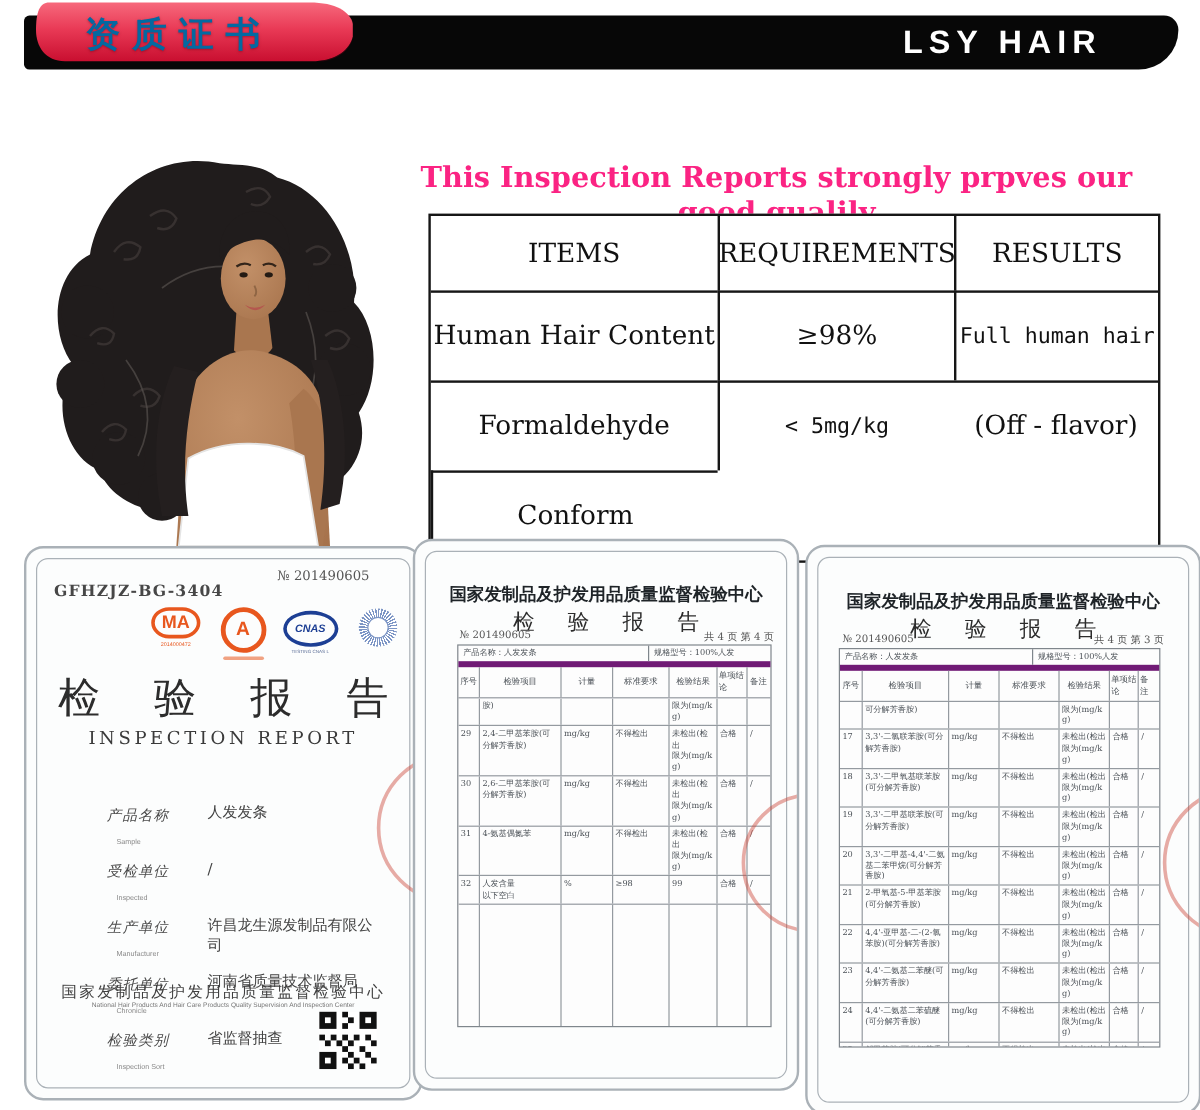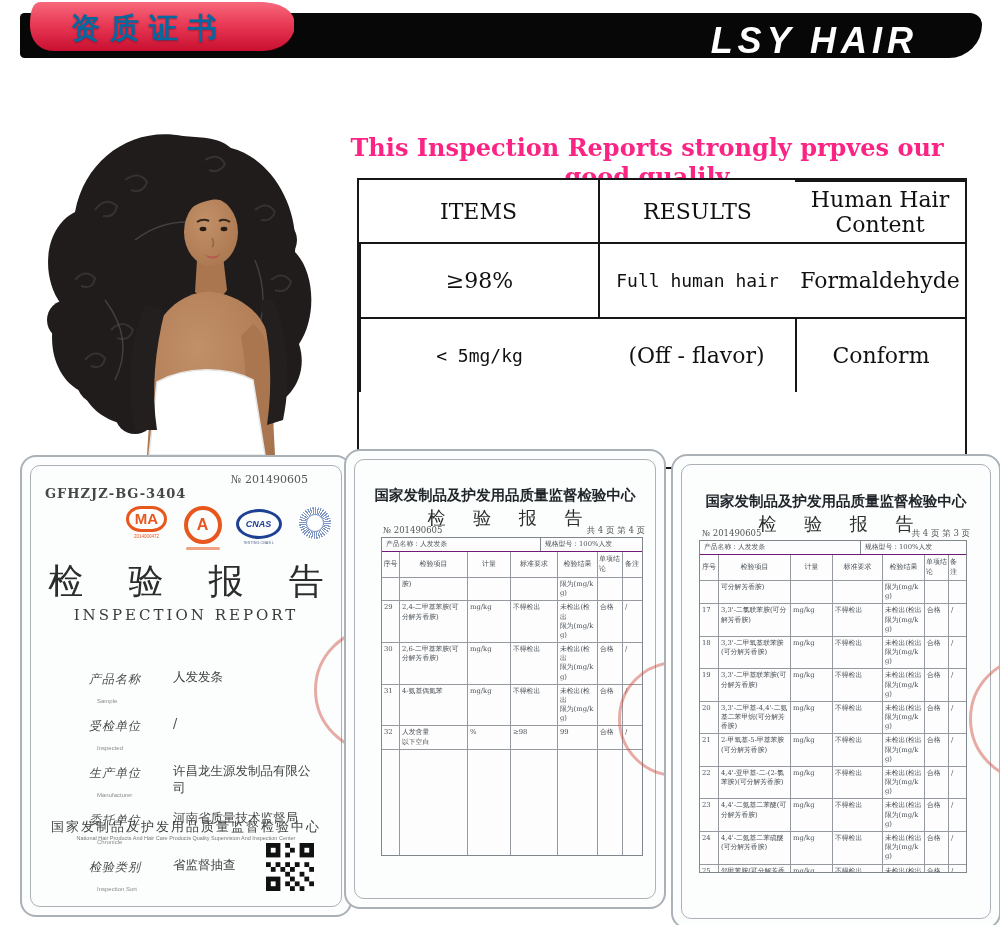--- a/index.html
+++ b/index.html
@@ -10,7 +10,7 @@
   .black-bar{position:absolute;left:20px;top:13px;width:962px;height:45px;background:#070707;
              border-radius:6px 16px 44px 6px;}
   .brand{position:absolute;right:64px;top:7px;color:#fff;font-family:"Liberation Sans",sans-serif;
-         font-weight:bold;font-style:italic;font-size:36px;letter-spacing:5px;}
+         font-weight:bold;font-size:27px;letter-spacing:5px;}
   .ribbon{position:absolute;left:26px;top:0px;width:268px;height:54px;}
   .ribbon svg{position:absolute;inset:0;}
   .ribbon-label{position:absolute;left:0;right:22px;top:9px;text-align:center;color:#0369a1;

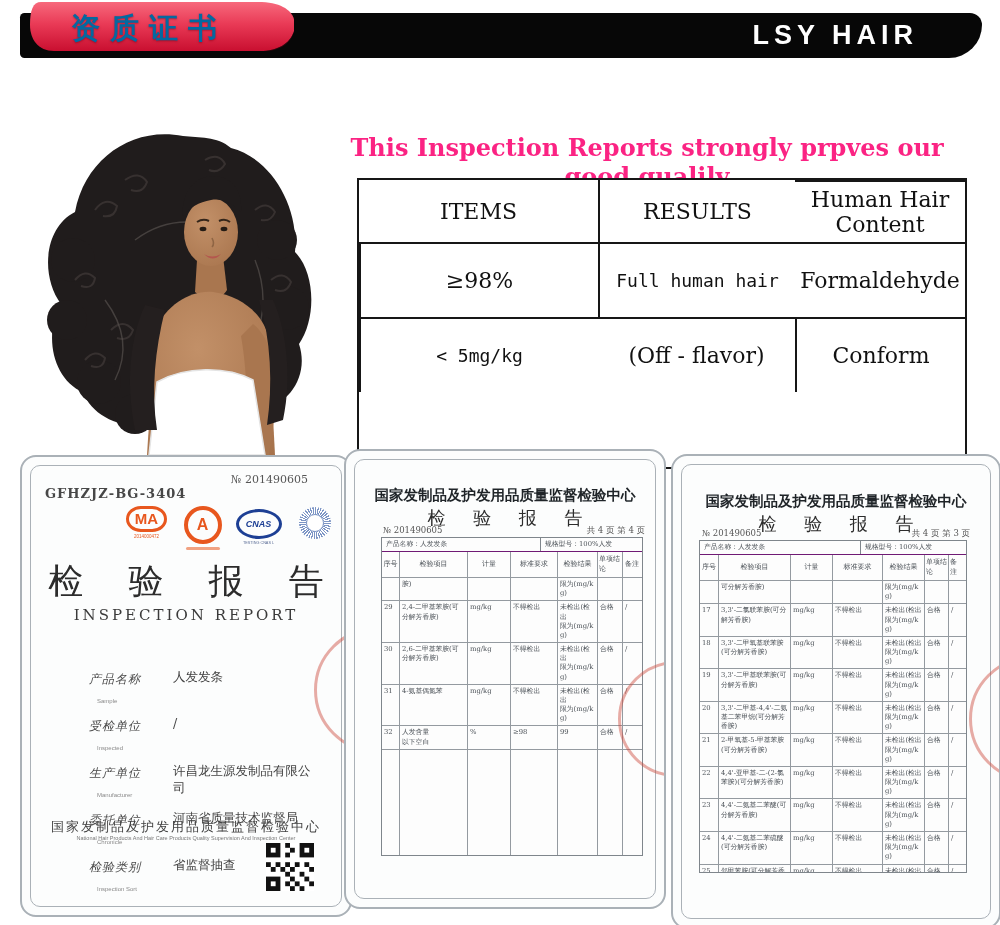--- a/index.html
+++ b/index.html
@@ -201,6 +201,7 @@
 
   <div class="summary">
     <div class="sum-cell first-col first-row">ITEMS</div>
+    <div class="sum-cell first-row">REQUIREMENTS</div>
     <div class="sum-cell first-row">RESULTS</div>
     <div class="sum-cell first-col">Human Hair Content</div>
     <div class="sum-cell">≥98%</div>

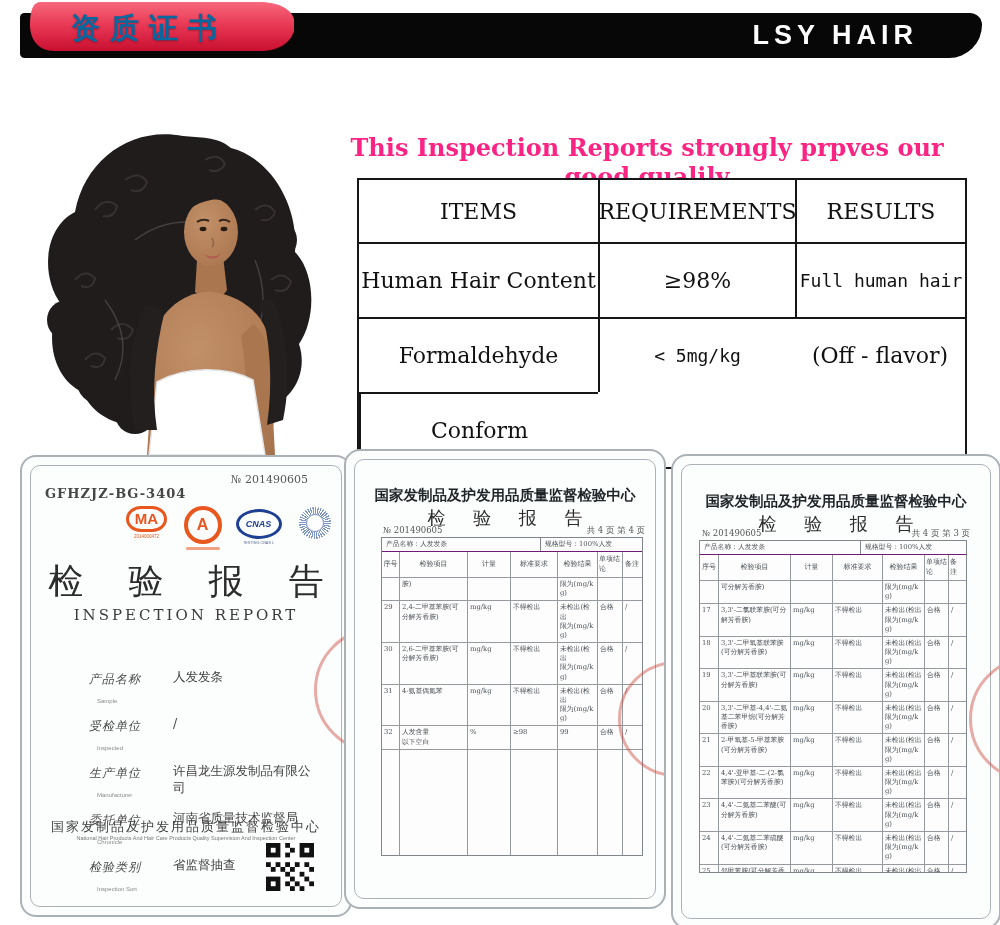--- a/index.html
+++ b/index.html
@@ -86,7 +86,7 @@
   .c-serialrow{position:absolute;font-size:8.5px;color:#555;display:flex;justify-content:space-between;}
   .minitable{position:absolute;border:1px solid #7f868c;display:flex;flex-direction:column;
              font-size:6.8px;line-height:1.35;color:#4c5258;background:#fdfdfd;}
-  .inforow{display:flex;border-bottom:1px solid #701a75;}
+  .inforow{display:flex;border-bottom:5px solid #701a75;}
   .inforow .icell{padding:2px 4px;}
   .inforow .icell:last-child{border-left:1px solid #7f868c;flex:1;}
   .trow{display:flex;border-bottom:1px solid #949aa0;}

